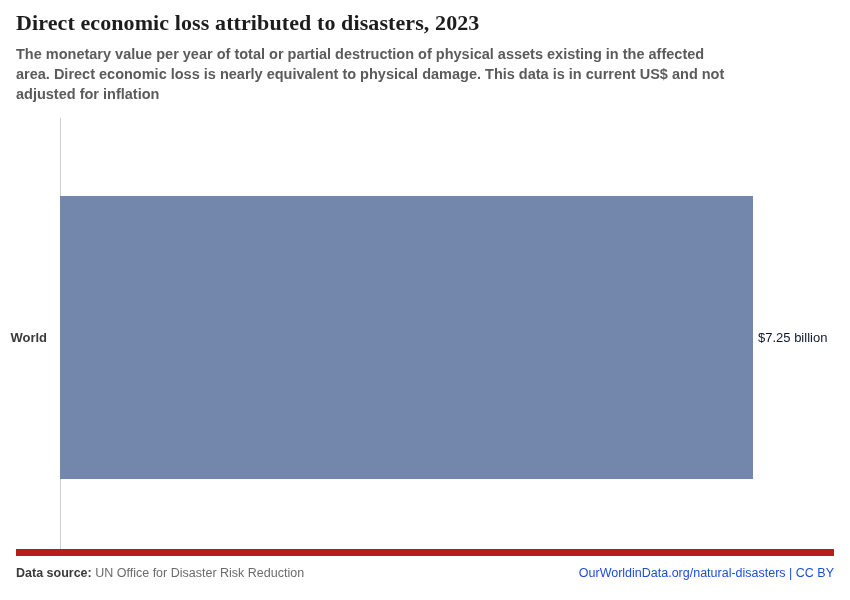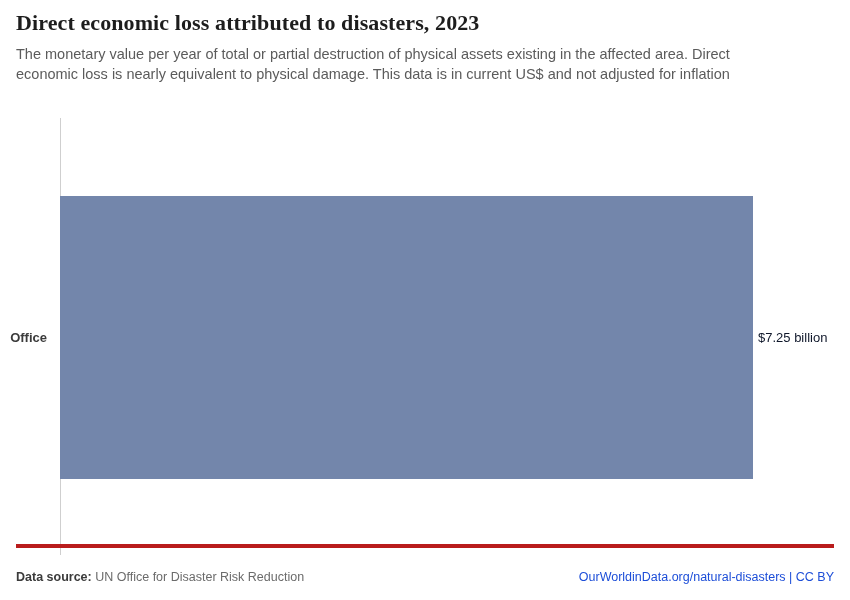--- a/index.html
+++ b/index.html
@@ -44,7 +44,7 @@
     line-height: 1.35;
     color: #5b5b5b;
     max-width: 720px;
-    font-weight: 400;
+    font-weight: 700;
   }
 
   

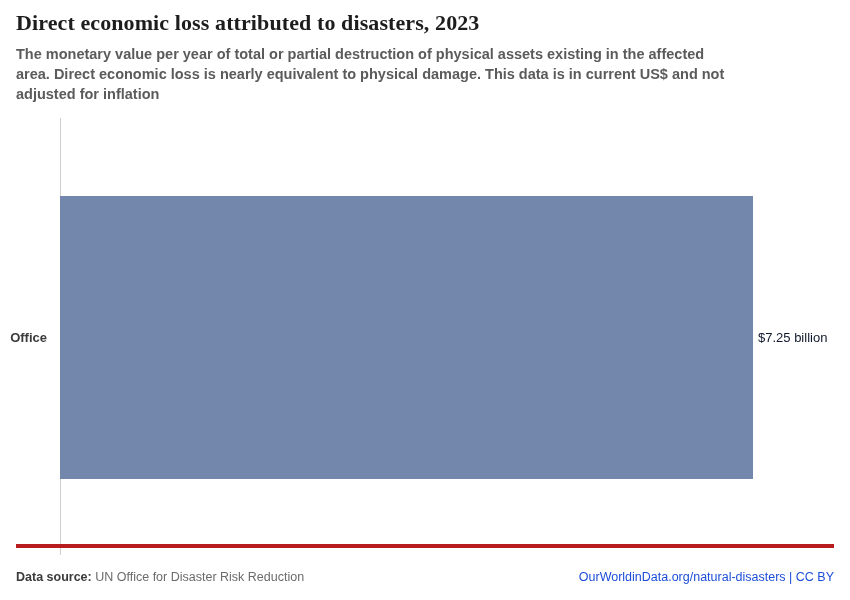--- a/index.html
+++ b/index.html
@@ -168,7 +168,7 @@
   <div class="chart">
     <div class="axis-line"></div>
     <div class="bar-row">
-      <div class="bar-label">Office</div>
+      <div class="bar-label">World</div>
       <div class="bar"></div>
       <div class="bar-value">$7.25 billion</div>
     </div>

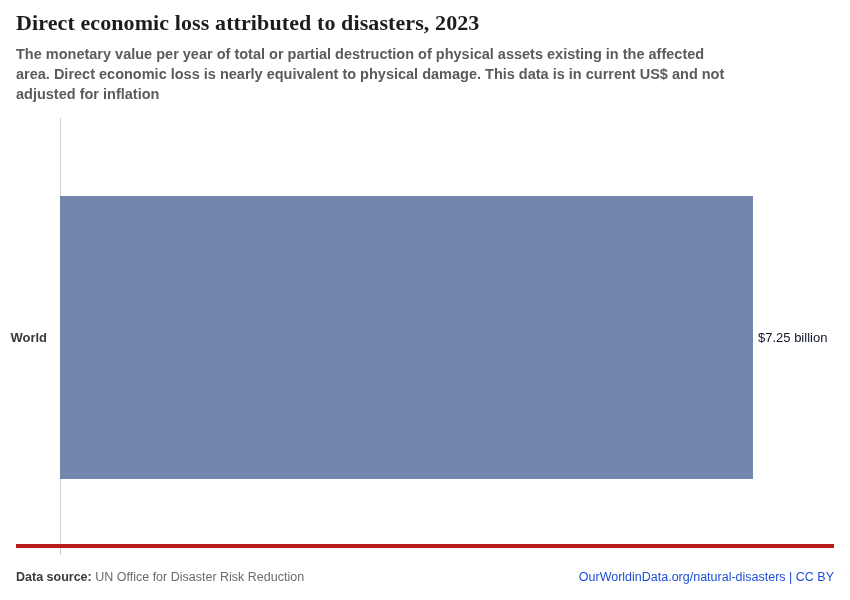--- a/index.html
+++ b/index.html
@@ -138,11 +138,11 @@
     right: 16px;
     bottom: 16px;
     height: 22px;
-    border-top: 4px solid #b91c1c;
-    padding-top: 14px;
+    border-top: 7px solid #b91c1c;
+    padding-top: 6px;
     display: flex;
     justify-content: space-between;
-    align-items: flex-end;
+    align-items: center;
     font-size: 12.5px;
     color: #6b6b6b;
   }

